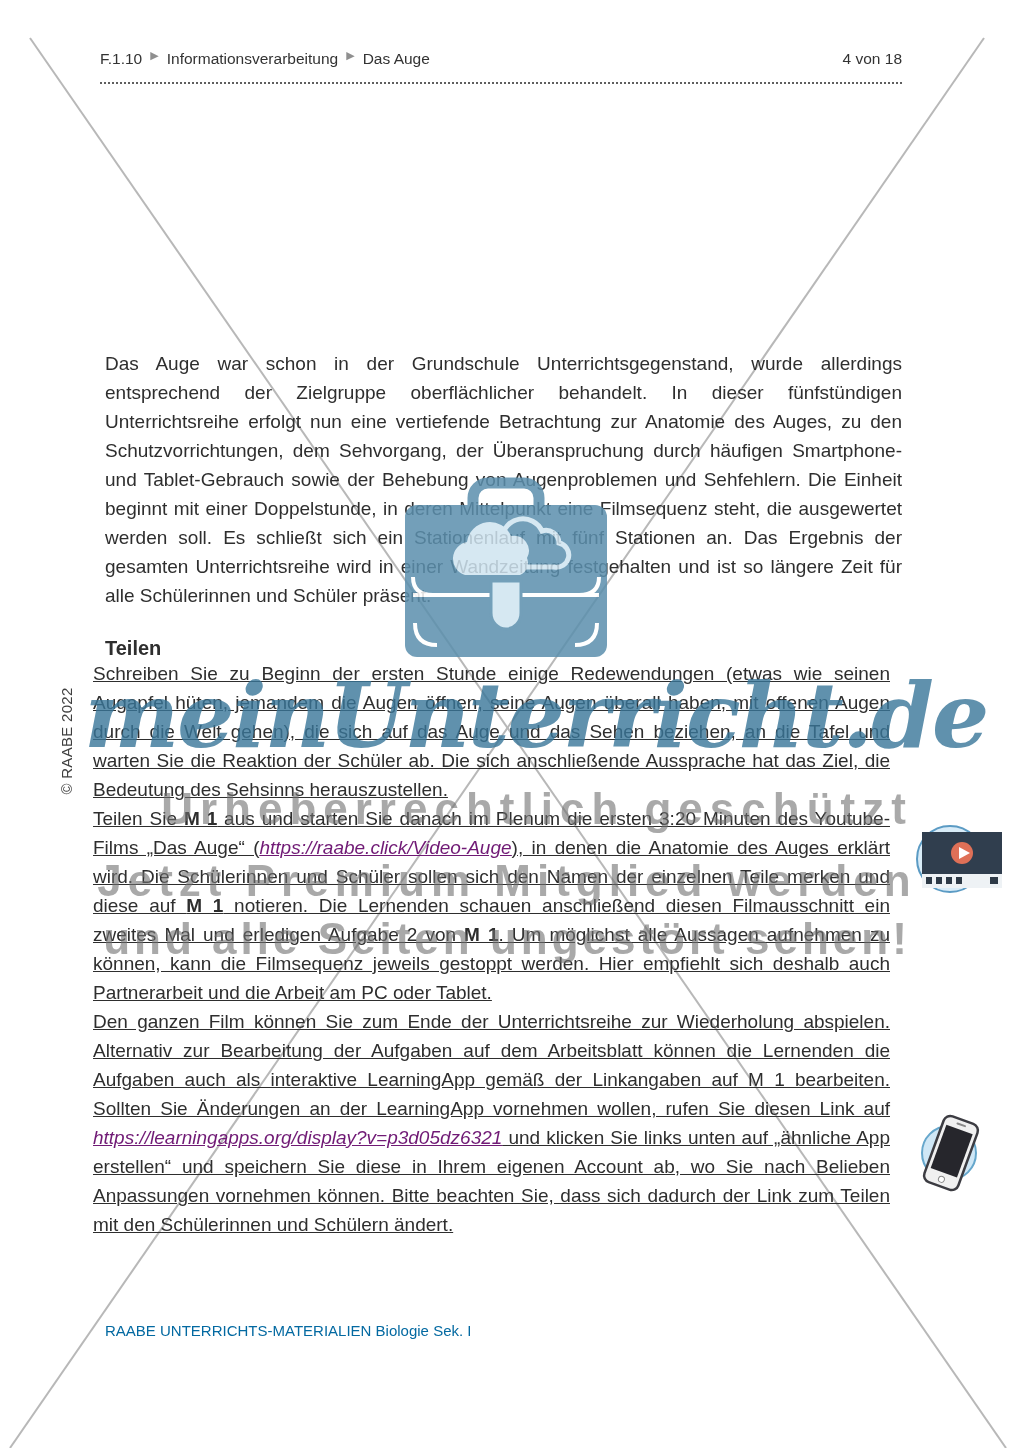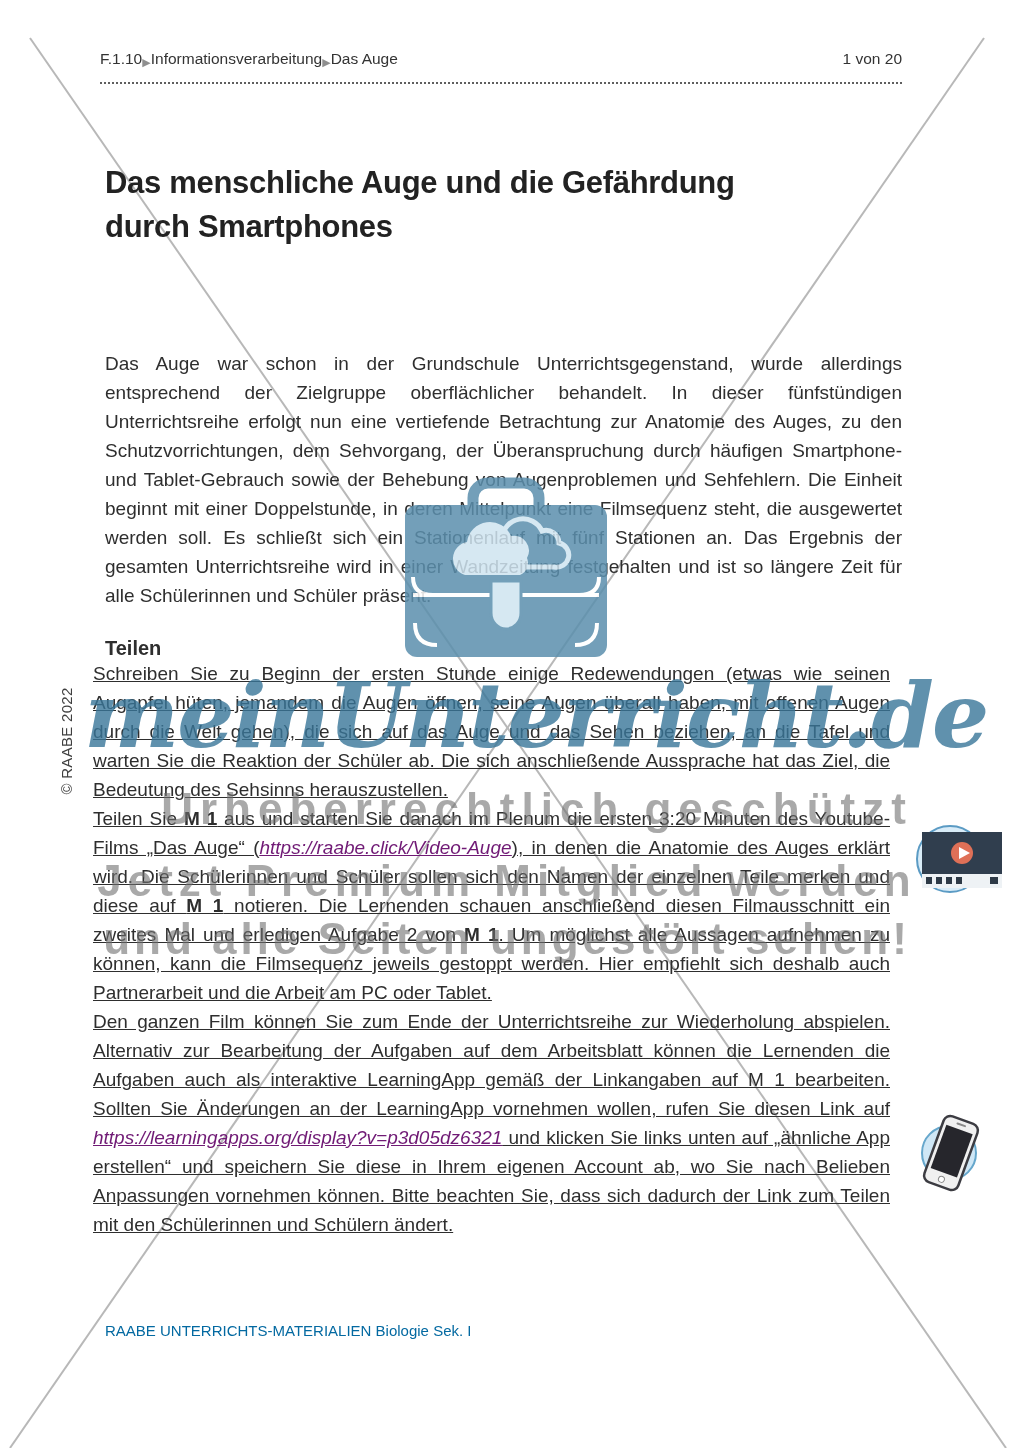--- a/index.html
+++ b/index.html
@@ -10,7 +10,7 @@
   
   .header-row{position:absolute;left:100px;top:50px;width:802px;display:flex;
               justify-content:space-between;font-size:15.5px;color:#333;z-index:1;}
-  .crumb{display:flex;align-items:flex-end;}
+  .crumb{display:flex;align-items:flex-start;gap:8px;}
   .tri{color:#8f8f8f;font-size:11px;line-height:1;}
   .dotted{position:absolute;left:100px;top:82px;width:802px;height:0;
           border-top:2px dotted #5f5f5f;z-index:1;}

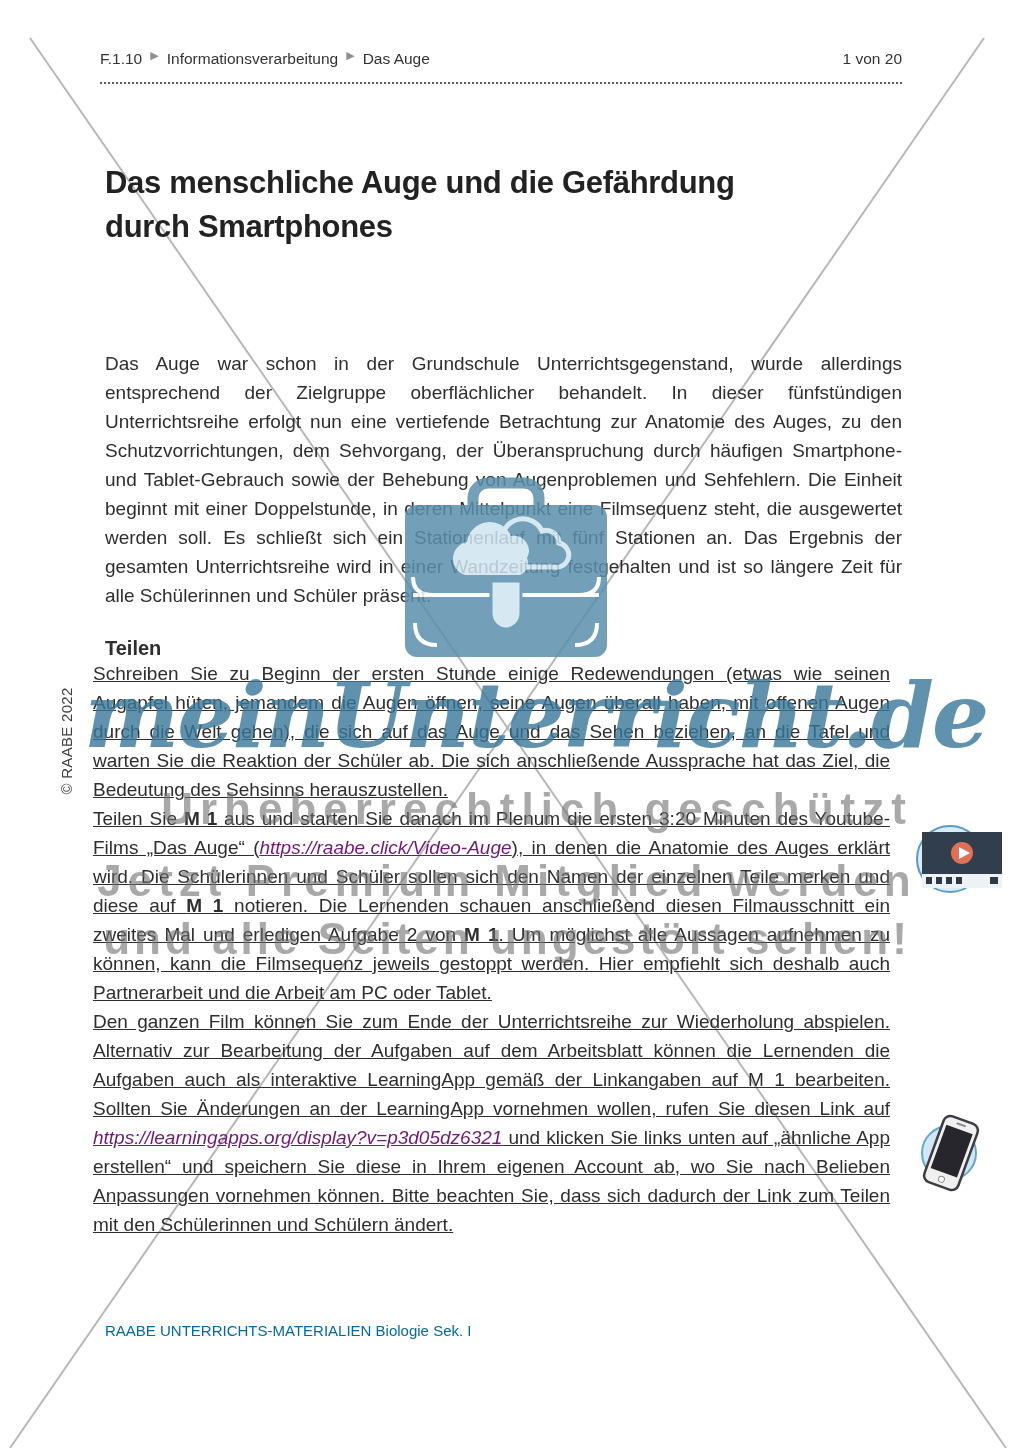--- a/index.html
+++ b/index.html
@@ -60,7 +60,7 @@
       <span class="tri">▶</span>
       <span>Das Auge</span>
     </div>
-    <div>1 von 20</div>
+    <div>4 von 18</div>
   </div>
   <div class="dotted"></div>
 

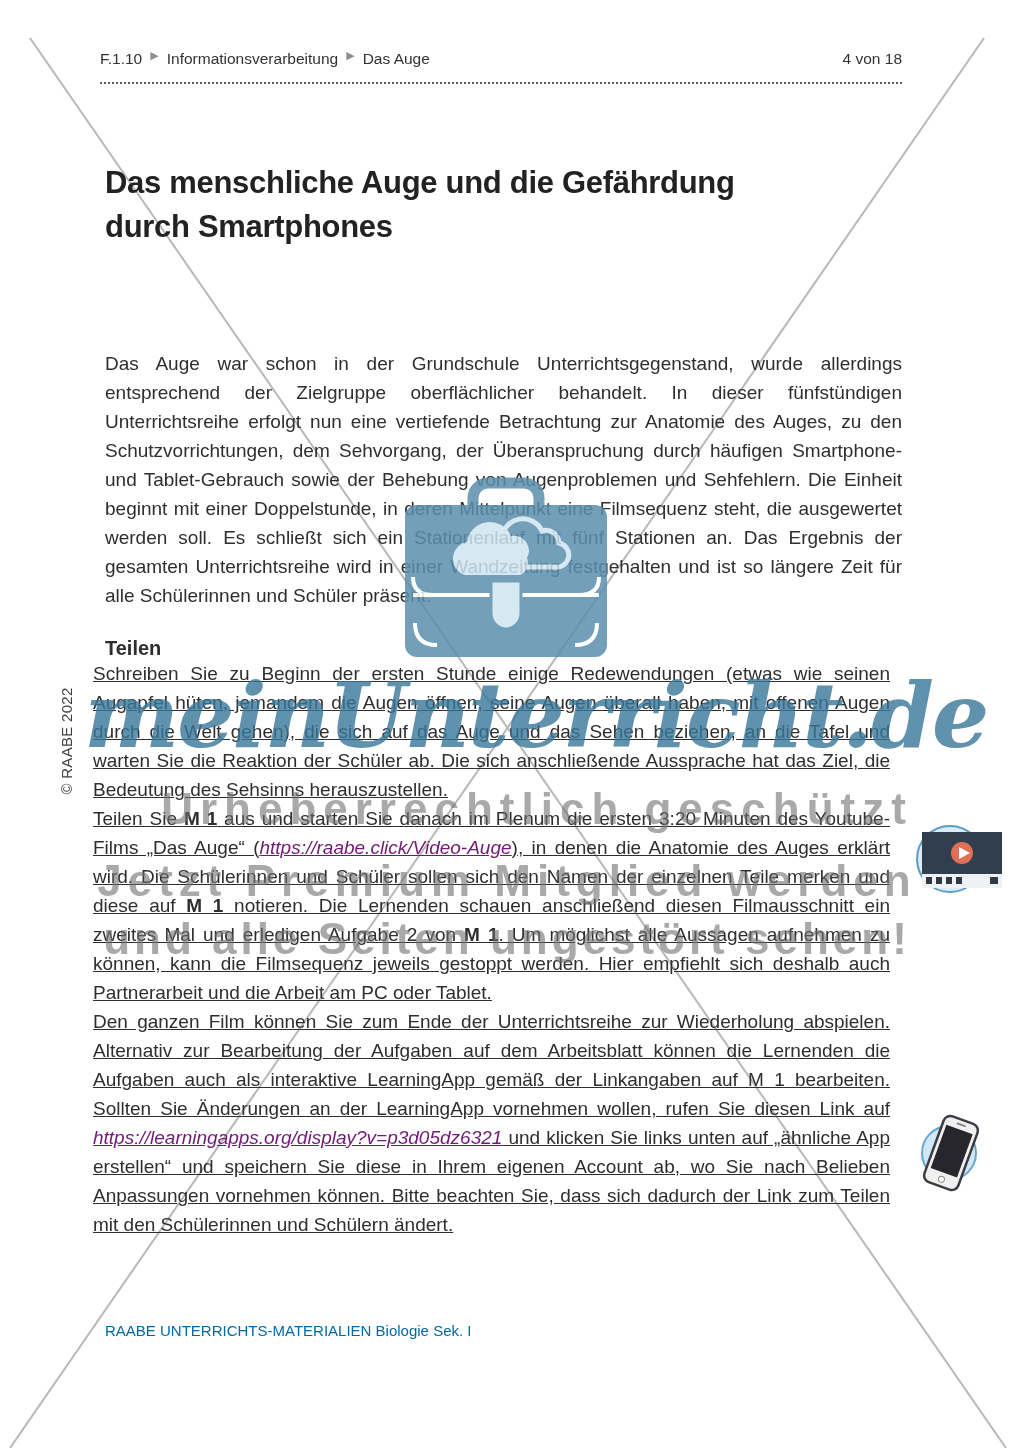--- a/index.html
+++ b/index.html
@@ -64,7 +64,6 @@
   </div>
   <div class="dotted"></div>
 
-  <h1 class="title">Das menschliche Auge und die Gefährdung durch Smartphones</h1>
 
   <p class="bodytext para-intro">Das Auge war schon in der Grundschule Unterrichtsgegenstand, wurde allerdings entsprechend der Zielgruppe oberflächlicher behandelt. In dieser fünfstündigen Unterrichtsreihe erfolgt nun eine vertiefende Betrachtung zur Anatomie des Auges, zu den Schutzvorrichtungen, dem Sehvorgang, der Überanspruchung durch häufigen Smartphone- und Tablet-Gebrauch sowie der Behebung von Augenproblemen und Sehfehlern. Die Einheit beginnt mit einer Doppelstunde, in deren Mittelpunkt eine Filmsequenz steht, die ausgewertet werden soll. Es schließt sich ein Stationenlauf mit fünf Stationen an. Das Ergebnis der gesamten Unterrichtsreihe wird in einer Wandzeitung festgehalten und ist so längere Zeit für alle Schülerinnen und Schüler präsent.</p>
 

